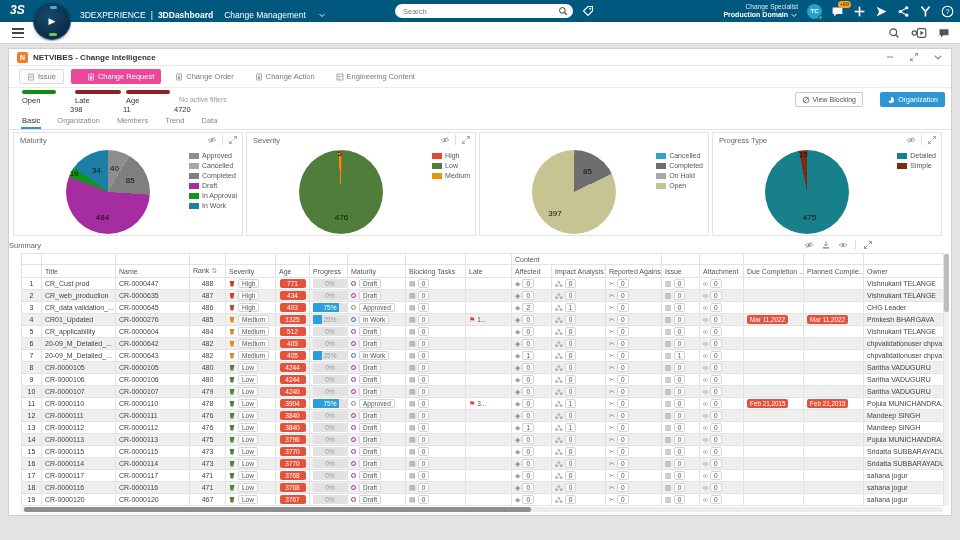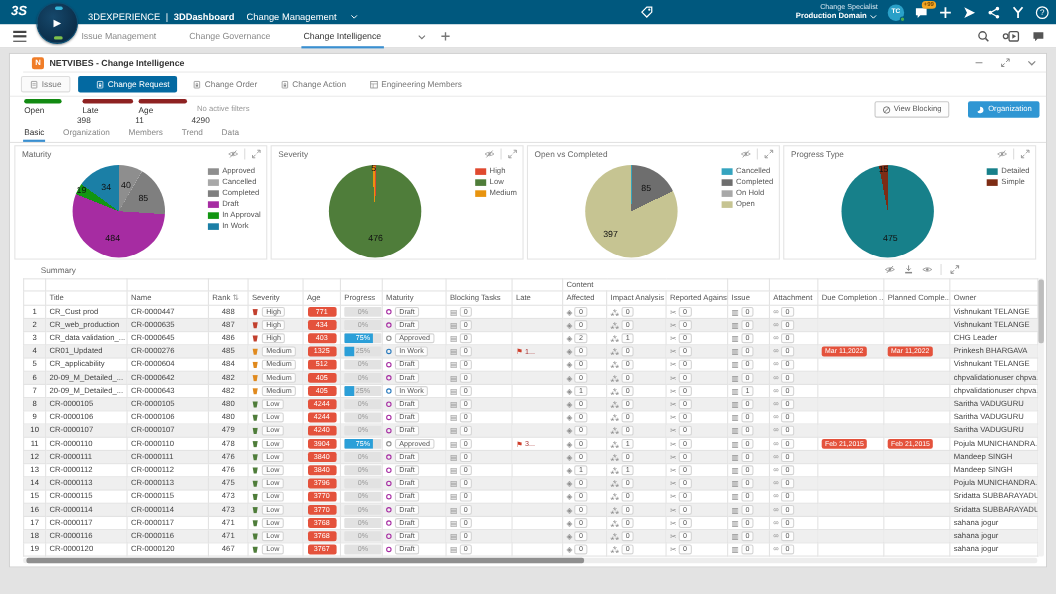--- a/index.html
+++ b/index.html
@@ -146,6 +146,15 @@
         </span>
     </span>
   </div>
+  <div class="searchpill">
+    <input type="text" placeholder="Search" style="">
+    <span class="sic">
+        <svg viewBox="0 0 16 16">
+          <circle cx="7" cy="7" r="4.5" fill="none" stroke="currentColor" stroke-width="1.6"></circle>
+          <line x1="10.5" y1="10.5" x2="14" y2="14" stroke="currentColor" stroke-width="1.8"></line>
+        </svg>
+      </span>
+  </div>
   <span class="tagic gicon">
       <svg viewBox="0 0 16 16">
         <path d="M2 8 L8 2 H14 V8 L8 14 Z" fill="none" stroke="currentColor" stroke-width="1.5"></path>

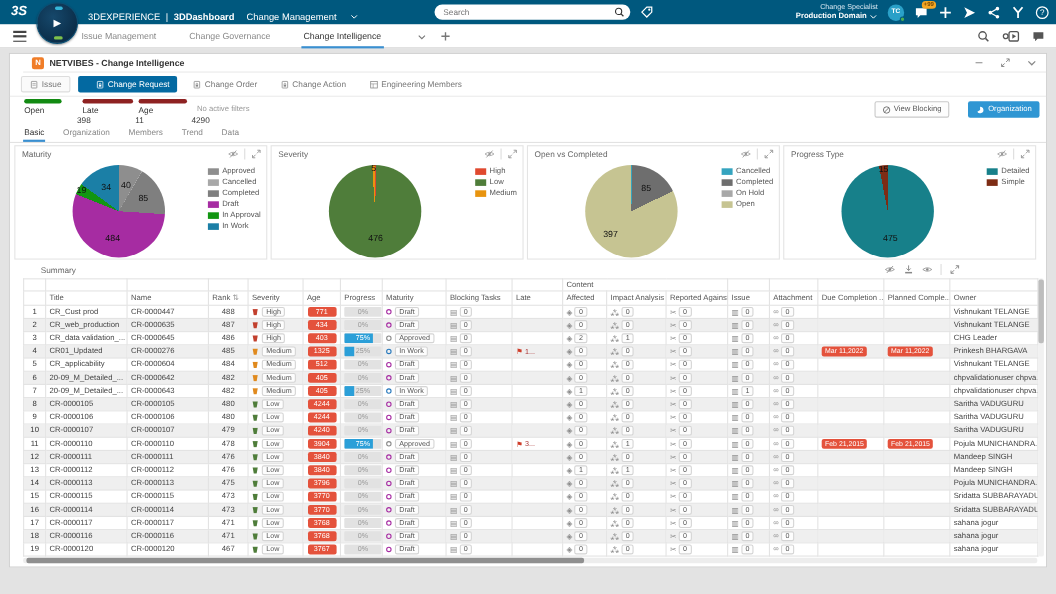--- a/index.html
+++ b/index.html
@@ -225,24 +225,6 @@
       <i></i>
       <i></i>
     </span>
-  <div class="tabstrip" id="tabstrip">
-      <span class="ttab">Issue Management</span>
-      <span class="ttab">Change Governance</span>
-      <span class="ttab active">Change Intelligence</span>
-      <span class="tabextra">
-        <span class="gicon" style="width: 9px; height: 9px;">
-          <svg viewBox="0 0 16 16">
-            <path d="M3 6 L8 11 L13 6" fill="none" stroke="currentColor" stroke-width="1.8"></path>
-          </svg>
-        </span>
-        <span class="gicon" style="width: 10px; height: 10px;">
-          <svg viewBox="0 0 16 16">
-            <line x1="8" y1="2" x2="8" y2="14" stroke="currentColor" stroke-width="2"></line>
-            <line x1="2" y1="8" x2="14" y2="8" stroke="currentColor" stroke-width="2"></line>
-          </svg>
-        </span>
-      </span>
-    </div>
   <div class="tabbar-right">
     <span class="gicon">
         <svg viewBox="0 0 16 16">

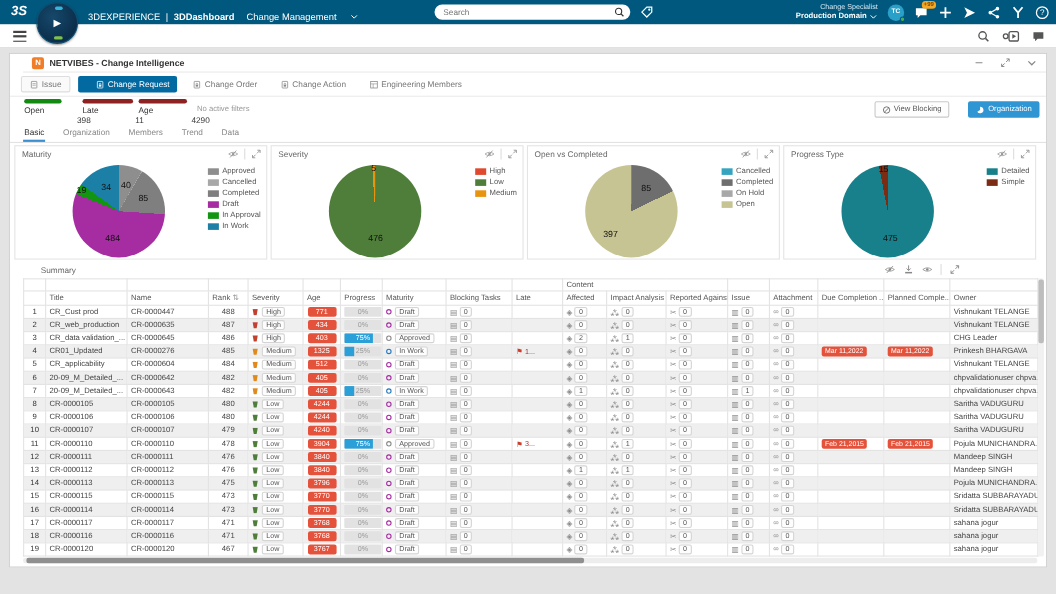--- a/index.html
+++ b/index.html
@@ -47,7 +47,7 @@
 
   
   .widget { position:absolute; left:8px; top:48px; width:944px; height:468px; background:#fff; border:1px solid #cfcfcf; }
-  .whead { position:absolute; left:12px; top:0; right:0; height:17px; border-bottom:1px solid #eaeaea; }
+  .whead { position:absolute; left:0; top:0; right:0; height:17px; border-bottom:1px solid #eaeaea; }
   .nvicon { position:absolute; left:8px; top:3px; width:11px; height:11px; background:#f07d28; border-radius:2px; color:#fff; font-size:7px; font-weight:bold; text-align:center; line-height:11px; }
   .wtitle { position:absolute; left:24px; top:4px; font-size:8px; font-weight:bold; color:#333; }
   .whead-ic { position:absolute; right:8px; top:3px; display:flex; gap:14px; color:#888; }

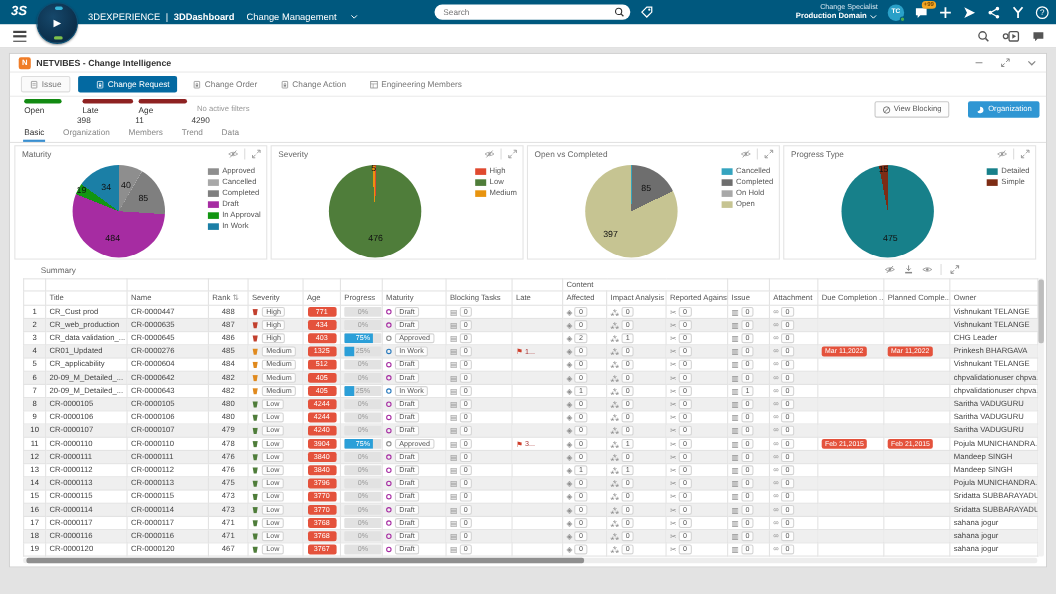--- a/index.html
+++ b/index.html
@@ -57,7 +57,7 @@
   .typetab { display:flex; align-items:center; gap:3px; height:15px; padding:0 7px; font-size:7.5px; color:#777; border-radius:2px; white-space:nowrap; cursor:pointer; }
   .typetab .gicon { width:8px; height:8px; color:#888; }
   .typetab.boxed { border:1px solid #ddd; background:#fafafa; }
-  .typetab.active { background:#0369a1; color:#fff;padding-left:16px; }
+  .typetab.active { background:#ec4899; color:#fff;padding-left:16px; }
   .typetab.active .gicon { color:#fff; }
 
   .kpirow { position:absolute; left:0; top:39px; right:0; height:25px; }

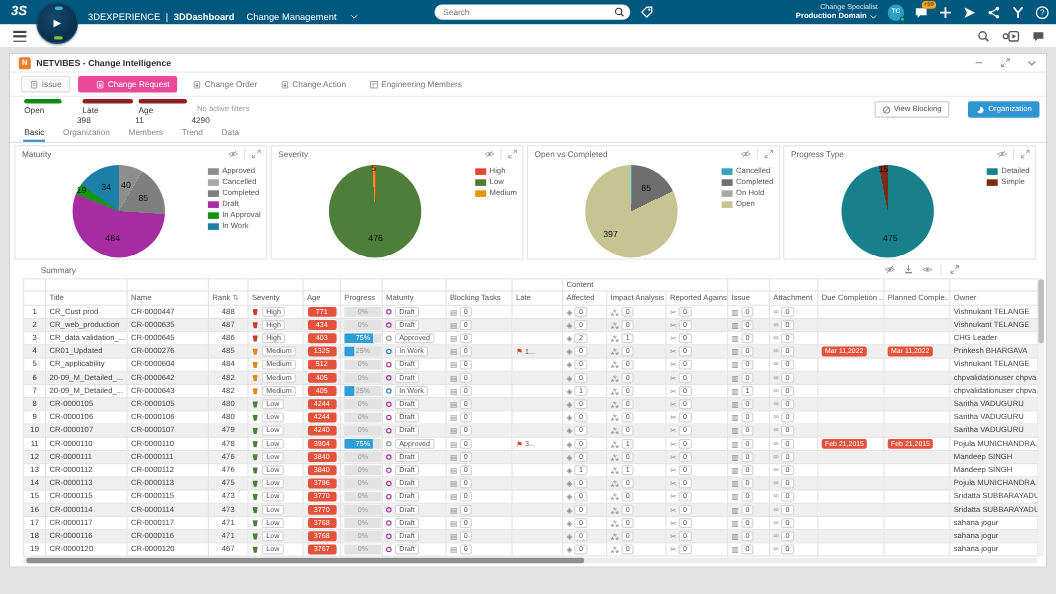--- a/index.html
+++ b/index.html
@@ -319,7 +319,7 @@
             <line x1="6.5" y1="6.5" x2="6.5" y2="14" stroke="currentColor" stroke-width="1.1"></line>
           </svg>
         </span>
-        <span>Engineering Members</span>
+        <span>Engineering Content</span>
       </span>
     </div>
 

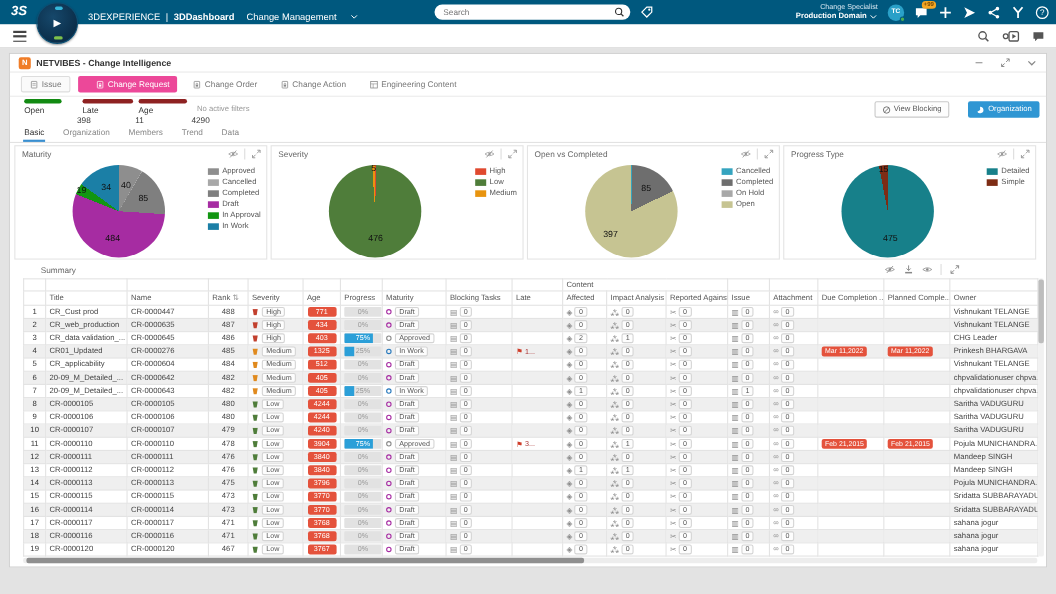--- a/index.html
+++ b/index.html
@@ -338,7 +338,7 @@
         <div class="kpi" style="left: 117px;">
           <div class="bar" style="width: 44px; background: rgb(142, 34, 34);"></div>
           <div class="kl">Age</div>
-          <div class="kv">4290</div>
+          <div class="kv">4720</div>
         </div>
       </div>
     <span class="nofilters">No active filters</span>

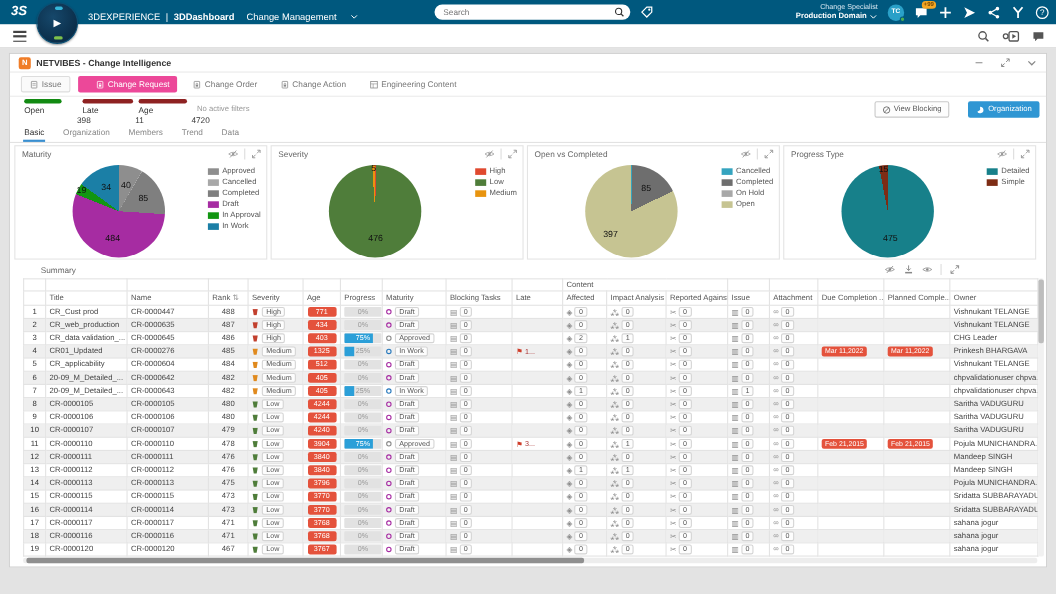--- a/index.html
+++ b/index.html
@@ -462,24 +462,6 @@
         </div>
       </div>
       <div class="card">
-        <div class="card-h">
-          <span class="card-title">Open vs Completed</span>
-          <div class="card-ic">
-            <span class="gicon">
-              <svg viewBox="0 0 16 16">
-                <path d="M1.5 8 Q8 3 14.5 8 Q8 13 1.5 8 Z" fill="none" stroke="currentColor" stroke-width="1.1"></path>
-                <circle cx="8" cy="8" r="1.8" fill="currentColor"></circle>
-                <line x1="3.5" y1="13" x2="12.5" y2="3" stroke="currentColor" stroke-width="1.3"></line>
-              </svg>
-            </span>
-            <span class="vsep"></span>
-            <span class="gicon">
-              <svg viewBox="0 0 16 16">
-                <path d="M9.5 2.5 h4 v4 M13.5 2.5 L9 7 M6.5 13.5 h-4 v-4 M2.5 13.5 L7 9" fill="none" stroke="currentColor" stroke-width="1.4"></path>
-              </svg>
-            </span>
-          </div>
-        </div>
         <div class="pie" style="width: 84px; height: 84px; background: conic-gradient(rgb(53, 164, 191) 0deg, rgb(53, 164, 191) 0.75deg, rgb(110, 110, 110) 0.75deg, rgb(110, 110, 110) 64.1deg, rgb(198, 196, 146) 64.1deg, rgb(198, 196, 146) 360deg);">
           <span class="pie-label" style="left: 55.5111px; top: 20.7282px;">85</span>
           <span class="pie-label" style="left: 23px; top: 63.3592px;">397</span>

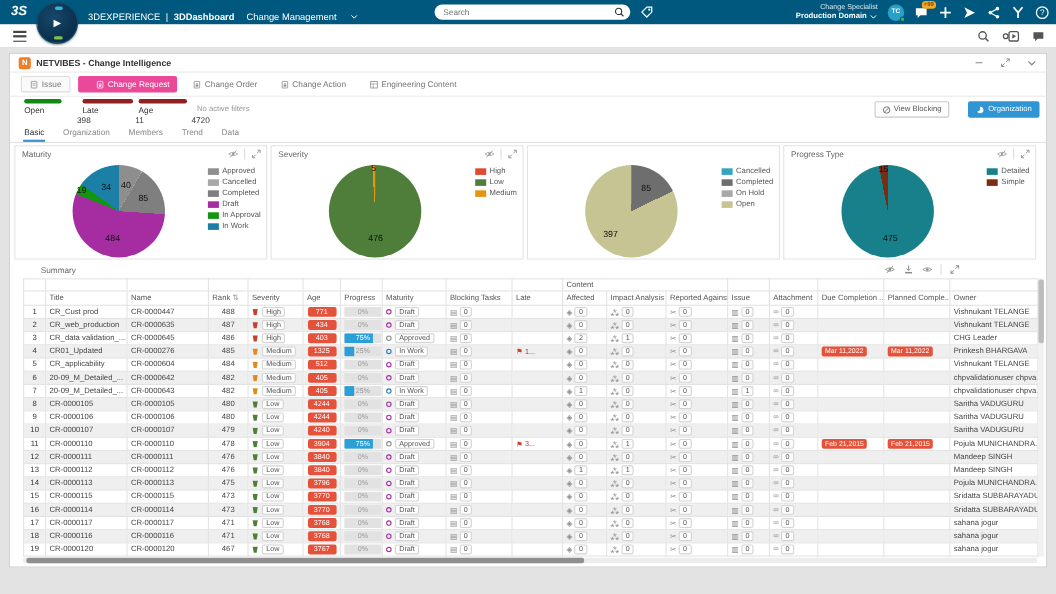--- a/index.html
+++ b/index.html
@@ -90,7 +90,7 @@
   .leg-tx { font-size:7px; color:#555; white-space:nowrap; }
 
   .sumbar { position:absolute; left:0; top:190px; right:0; height:14px; }
-  .sumtitle { position:absolute; left:28px; top:2px; font-size:7.5px; color:#666; }
+  .sumtitle { position:absolute; left:0; top:2px; font-size:7.5px; color:#666; }
   .sum-ic { position:absolute; right:78px; top:1px; display:flex; align-items:center; gap:7px; color:#888; }
   .sum-ic .gicon { width:10px; height:10px; }
   .sum-ic .vsep { width:1px; height:10px; background:#ddd; }

